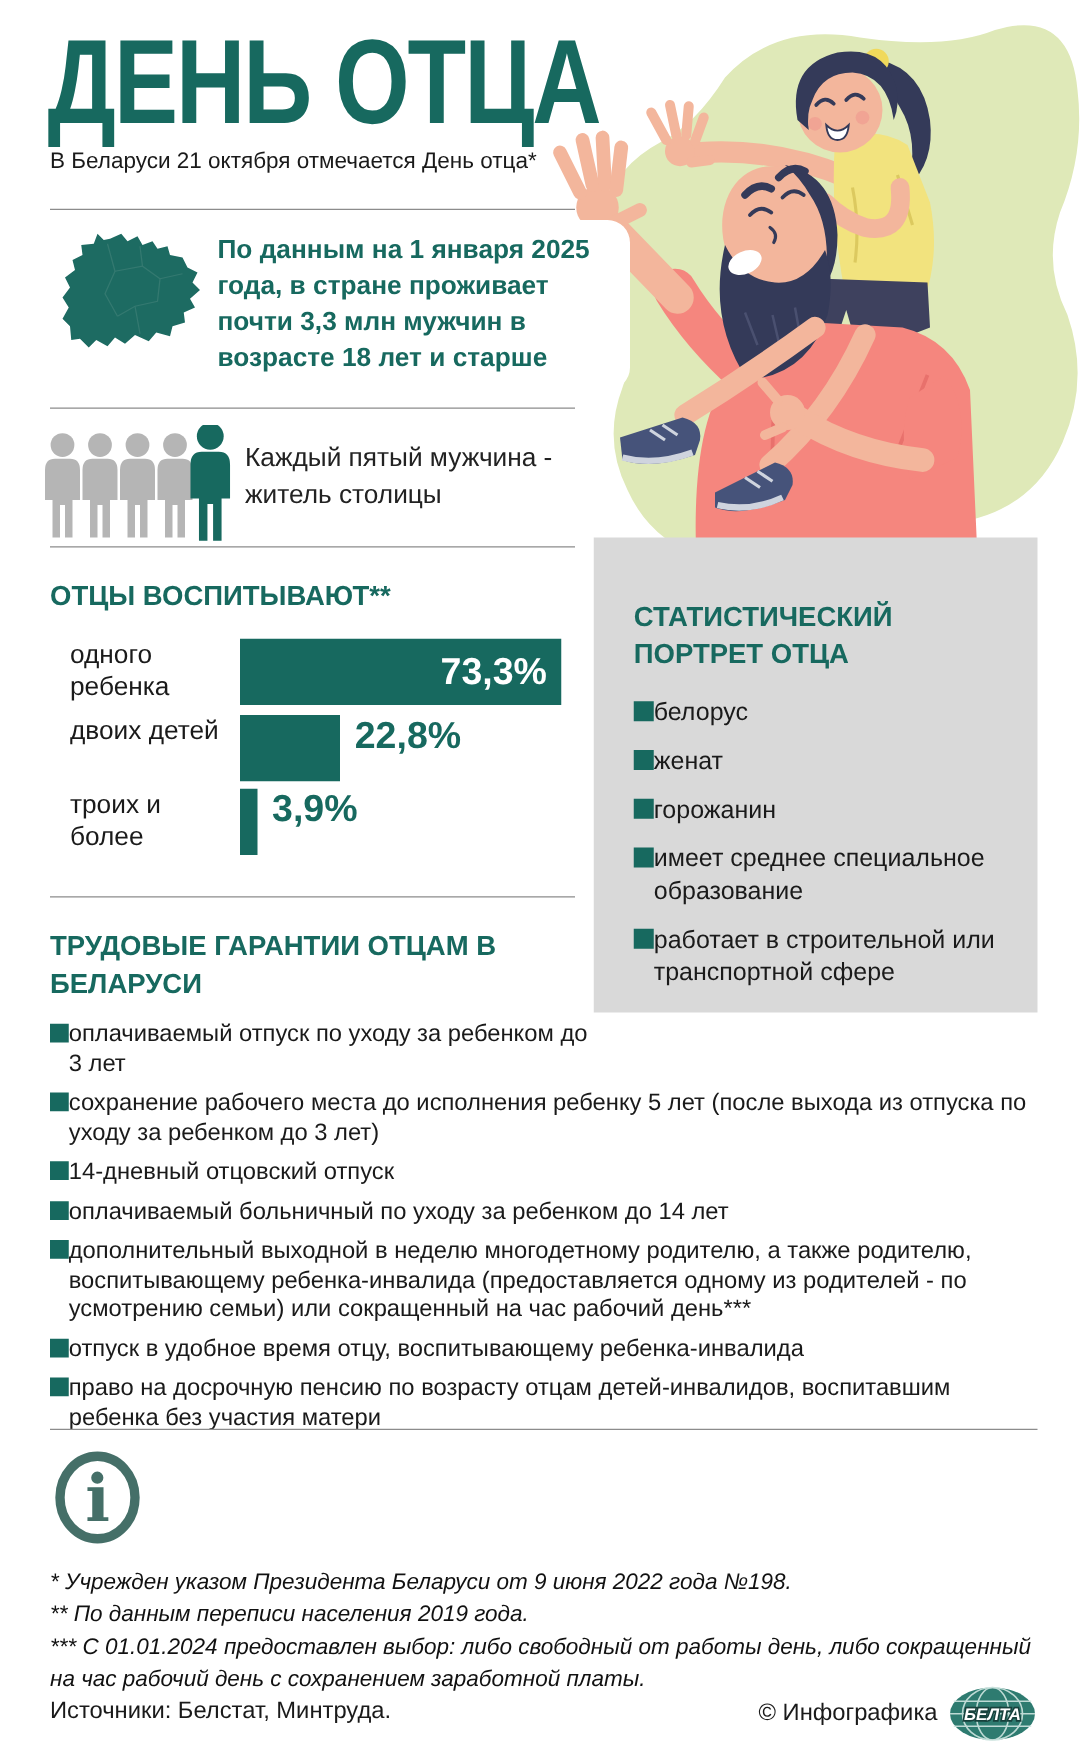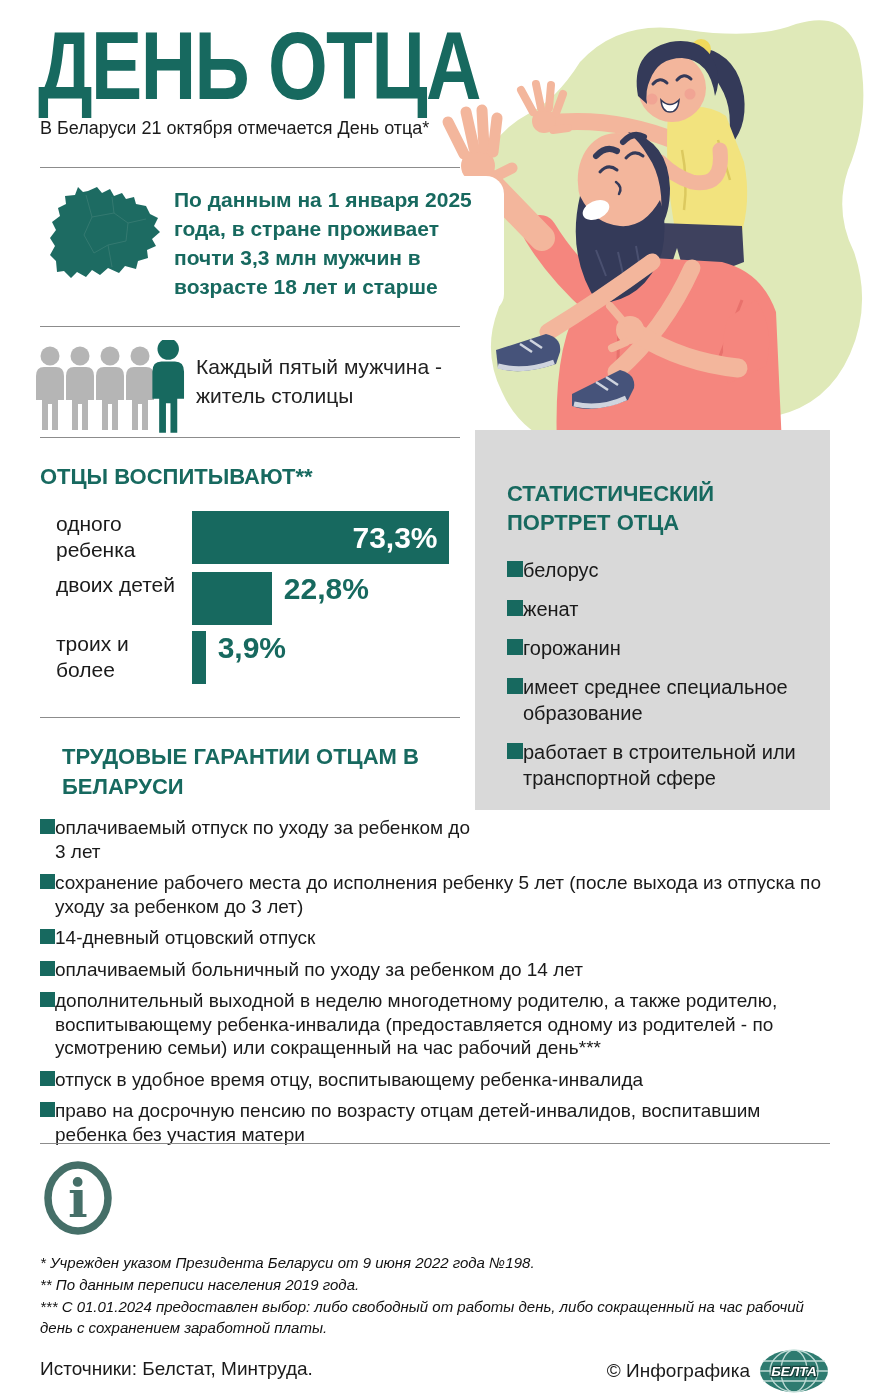--- a/index.html
+++ b/index.html
@@ -49,7 +49,7 @@
 
   
   .guar-heading{left:40px;top:742px;width:370px;font-size:22px;font-weight:700;
-                color:#17695f;line-height:1.35;z-index:6;margin-left:22px;}
+                color:#17695f;line-height:1.35;z-index:6;}
   .guar-list{left:40px;top:816px;width:794px;z-index:6;}
   .g-item{display:flex;margin-bottom:8px;font-size:19px;line-height:1.24;color:#1a1a1a;}
   .g-item .b-sq{flex:0 0 15px;width:15px;height:15px;margin-top:3px;}

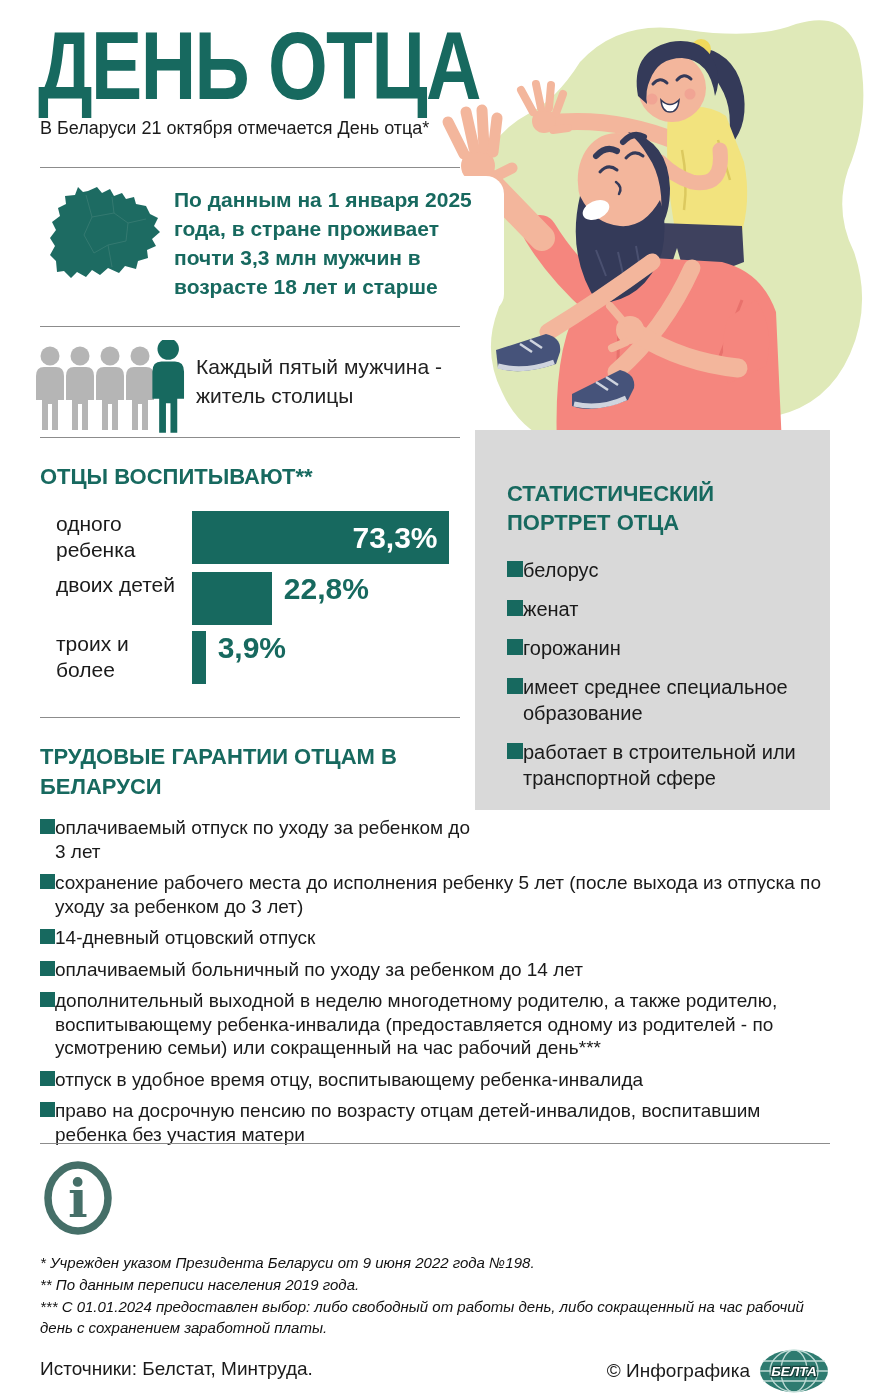--- a/index.html
+++ b/index.html
@@ -60,7 +60,7 @@
   .note-text{left:140px;top:1166px;width:672px;font-size:21.5px;line-height:1.45;color:#1a1a1a;z-index:6;}
 
   
-  .footnotes{left:40px;top:1252px;width:800px;font-size:15px;font-style:italic;
+  .footnotes{left:40px;top:1252px;width:800px;font-size:18px;font-style:italic;
              line-height:1.45;color:#111;z-index:6;}
   .footnotes p{margin:0;}
 

